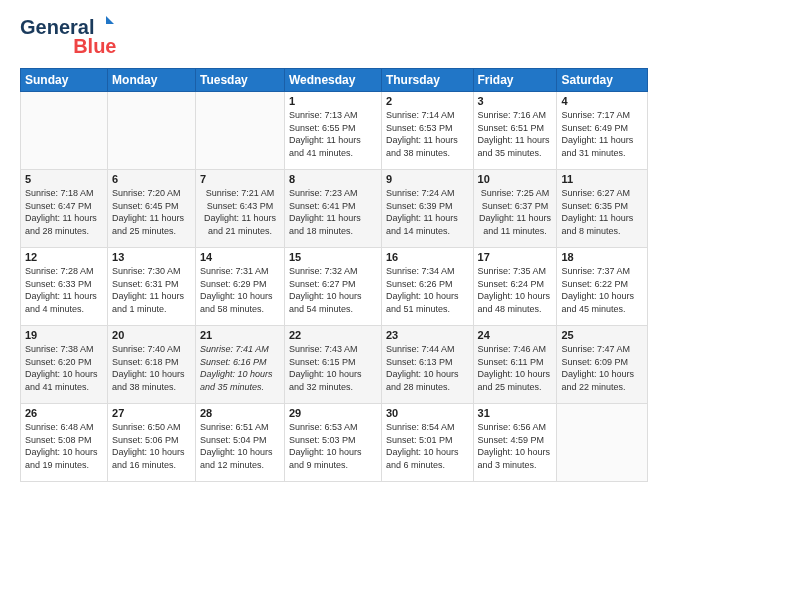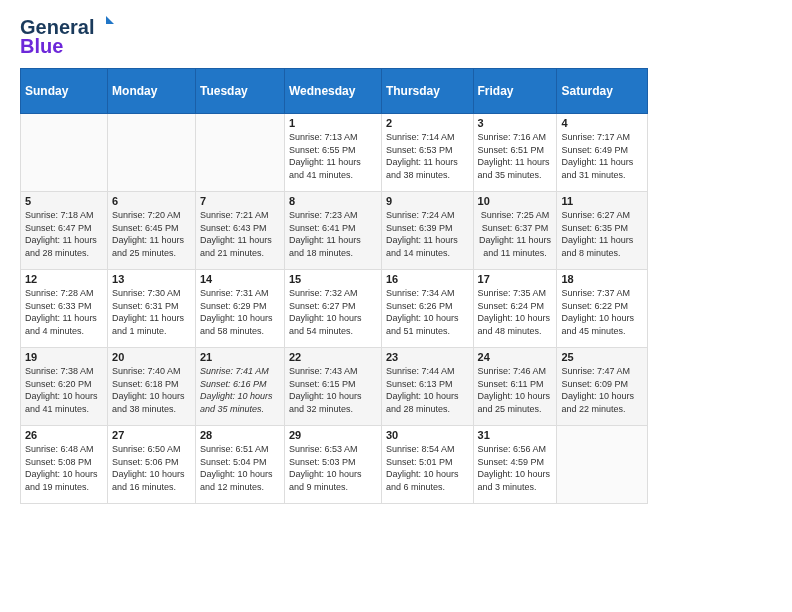--- a/index.html
+++ b/index.html
@@ -25,7 +25,7 @@
       align-items: center;
     }
     .logo-general { color: #1a3a5c; }
-    .logo-blue { color: #6d28d9; }
+    .logo-blue { color: #ef4444; text-align: right; }
     .title-block {
       text-align: right;
     }

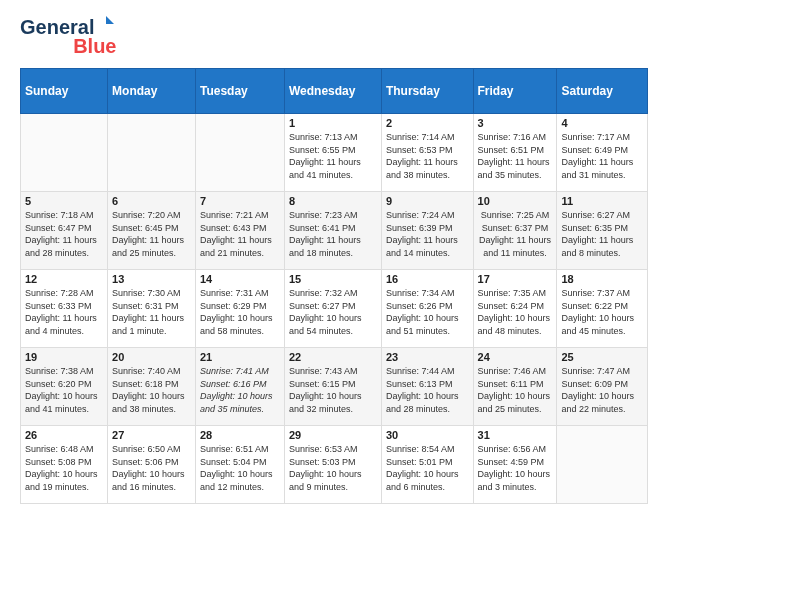--- a/index.html
+++ b/index.html
@@ -49,7 +49,7 @@
       color: #fff;
       font-size: 12px;
       font-weight: bold;
-      padding: 15px 4px;
+      padding: 4px 4px;
       text-align: left;
       border: 1px solid #1a5fa8;
     }

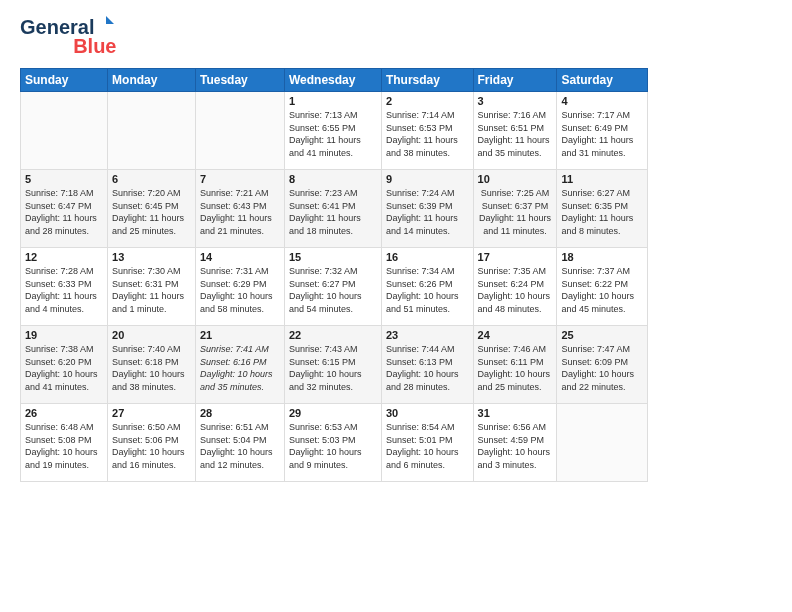--- a/index.html
+++ b/index.html
@@ -165,7 +165,7 @@
           </td>
           <td>
             <span class="day-num">7</span>
-            <div class="day-info" style="white-space: pre-line;">Sunrise: 7:21 AM
+            <div class="day-info" style="white-space: pre-line; text-align: center;">Sunrise: 7:21 AM
 Sunset: 6:43 PM
 Daylight: 11 hours
 and 21 minutes.</div>

